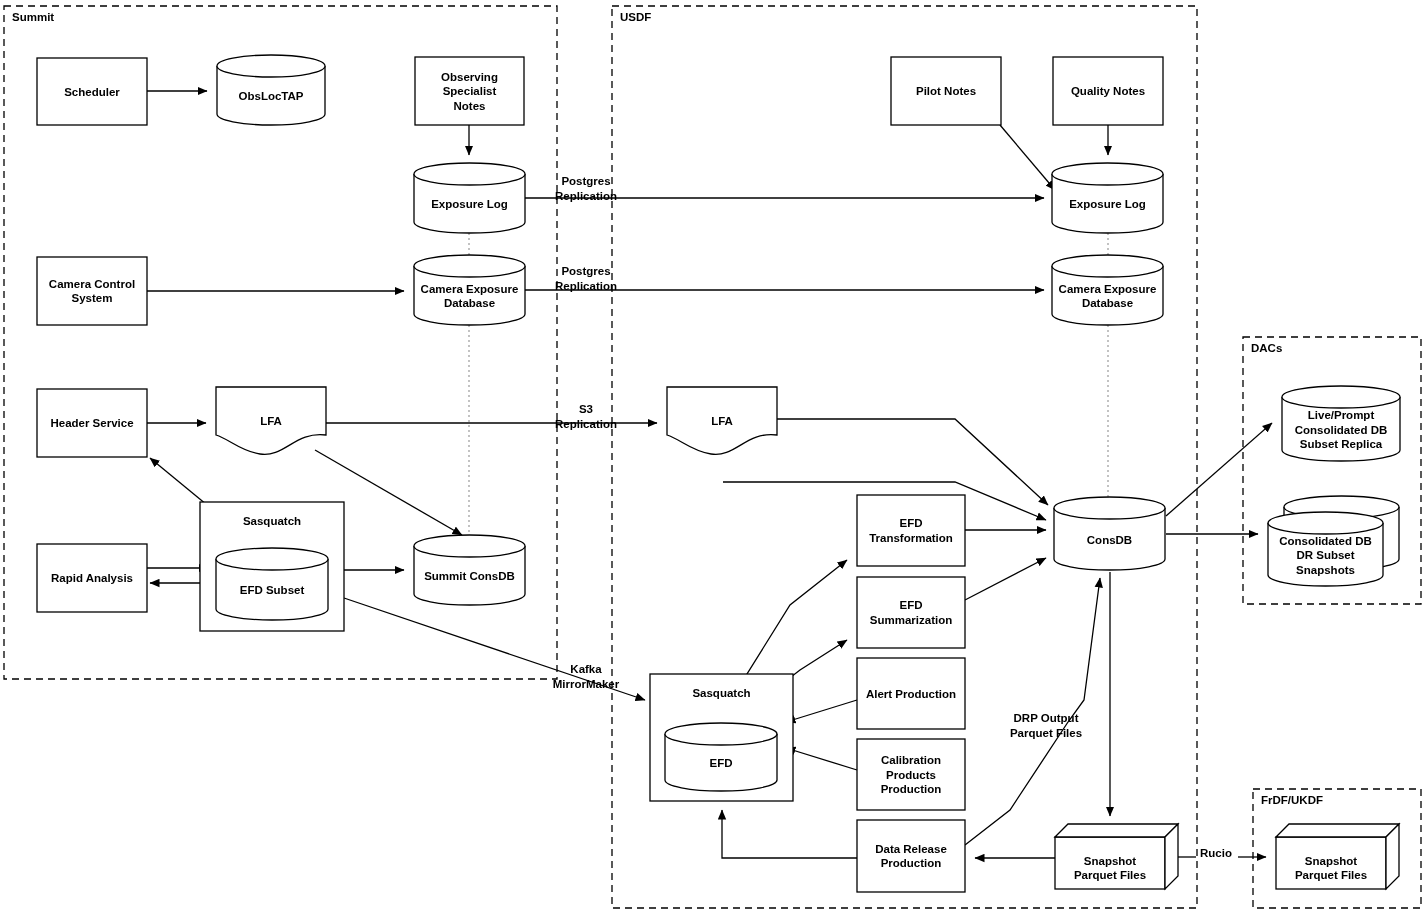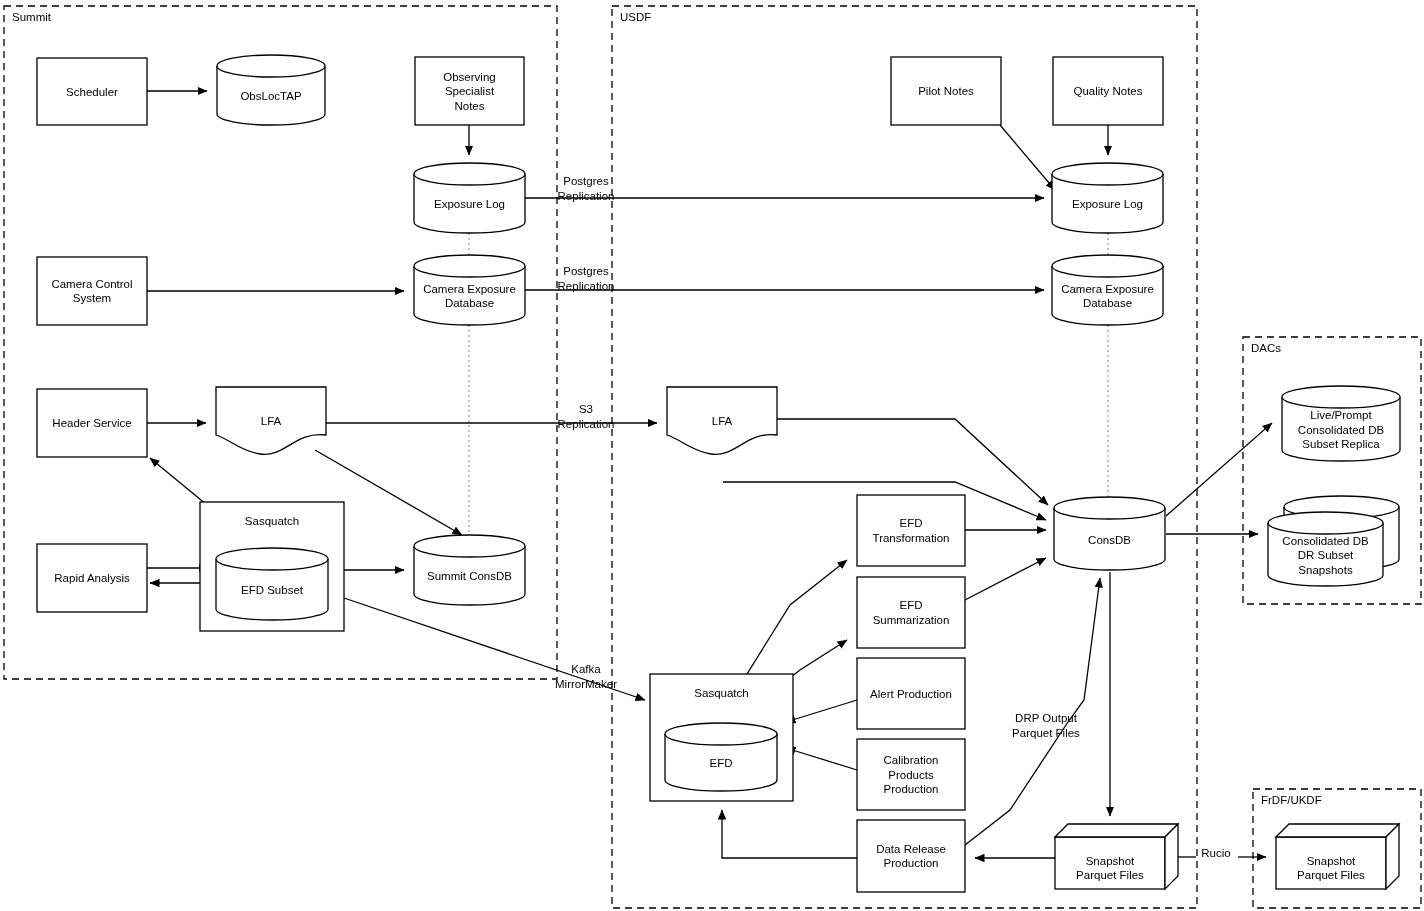--- a/index.html
+++ b/index.html
@@ -4,7 +4,7 @@
 <style>
   html,body{margin:0;padding:0;background:#ffffff;}
   #stage{position:relative;width:1424px;height:911px;background:#fff;
-         font-family:"Liberation Sans","DejaVu Sans",sans-serif;}
+         font-family:"Liberation Sans","DejaVu Sans",sans-serif;font-weight:bold;}
   svg{position:absolute;left:0;top:0;width:1424px;height:911px;}
   text{font-family:"Liberation Sans","DejaVu Sans",sans-serif;font-size:11.5px;fill:#000;}
   .zone-label{font-size:11.5px;}

